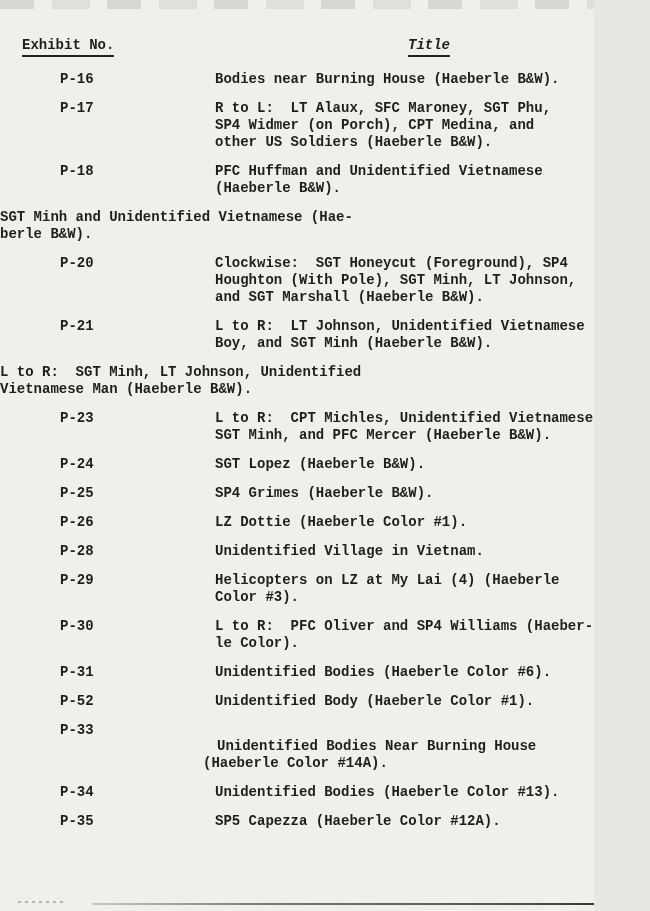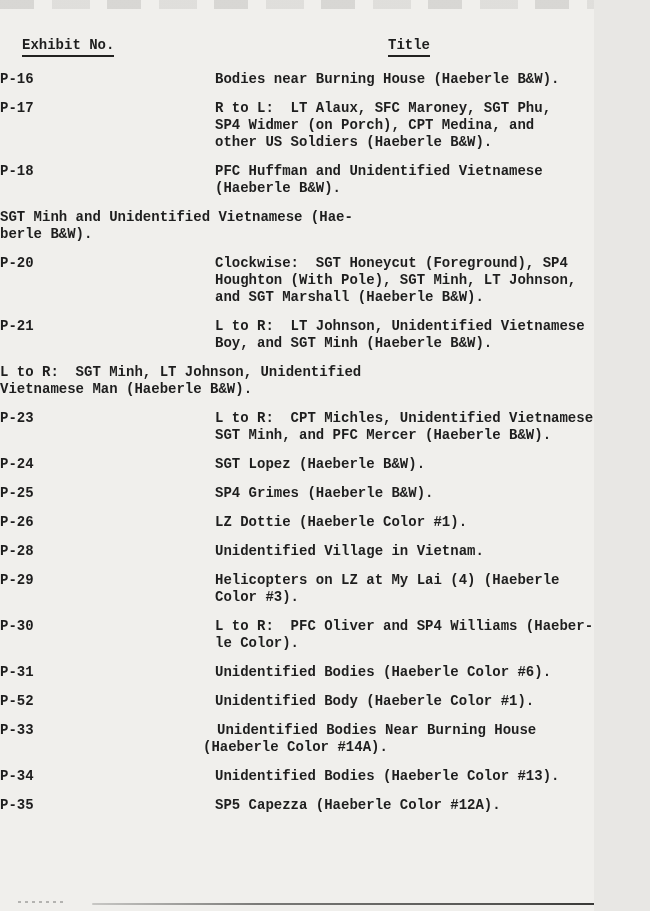--- a/index.html
+++ b/index.html
@@ -52,7 +52,7 @@
   
   .col-header { position: absolute; top: 37px; border-bottom: 2px solid #222220; padding-bottom: 1px; }
   .col-header.exhibit { left: 22px; }
-  .col-header.title   { left: 388px; }
+  .col-header.title   { left: 408px; font-style: italic; }
   .entries { position: absolute; top: 71px; left: 0; width: 650px; }
   .entry { display: flex; align-items: flex-start; margin-bottom: 12px; }
   .entry .no {

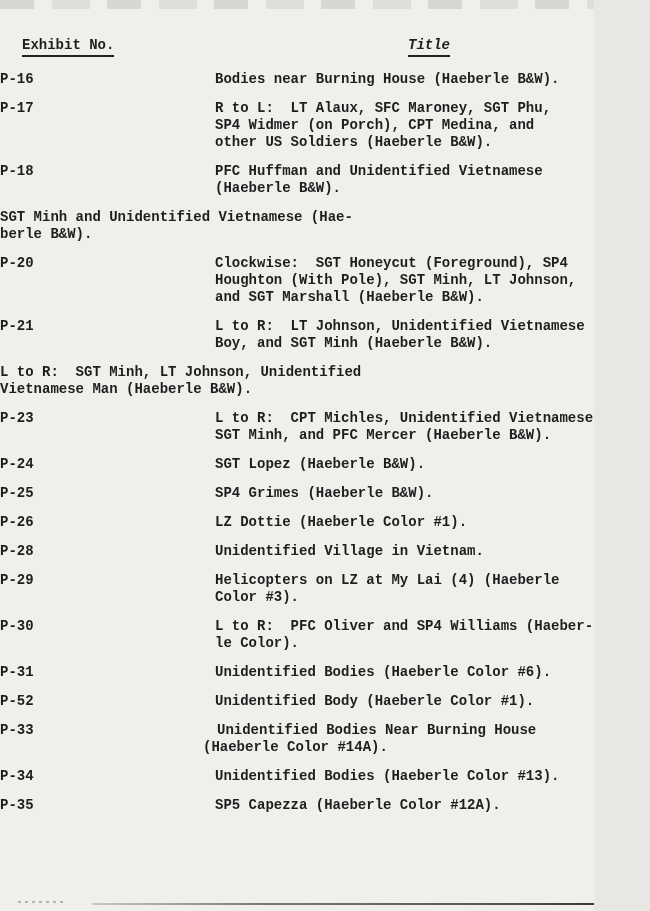--- a/index.html
+++ b/index.html
@@ -56,7 +56,7 @@
   .entries { position: absolute; top: 71px; left: 0; width: 650px; }
   .entry { display: flex; align-items: flex-start; margin-bottom: 12px; }
   .entry .no {
-    flex: none; width: 215px; box-sizing: border-box;
+    flex: none; width: 215px; padding-left: 60px; box-sizing: border-box;
     white-space: pre;
   }
   .entry .title { flex: none; white-space: pre; }

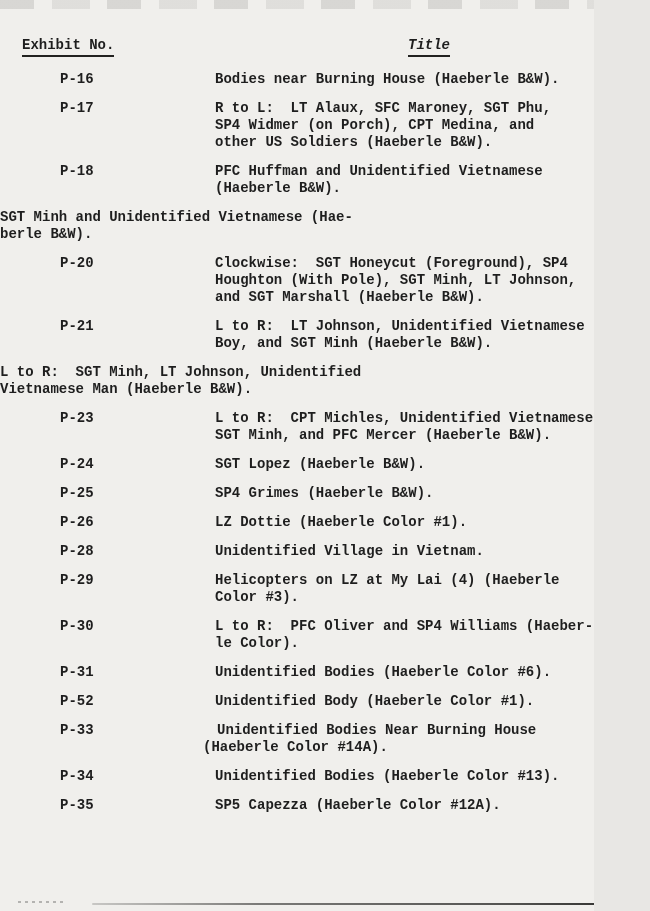--- a/index.html
+++ b/index.html
@@ -60,7 +60,7 @@
     white-space: pre;
   }
   .entry .title { flex: none; white-space: pre; }
-  .entry .title.outdent { margin-left: -12px; text-indent: 14px; }
+  .entry .title.outdent { margin-left: -12px; text-indent: 14px; margin-top: 16px; }
   .page-number {
     position: absolute; top: 926px; left: 0; width: 650px; text-align: center;
   }

